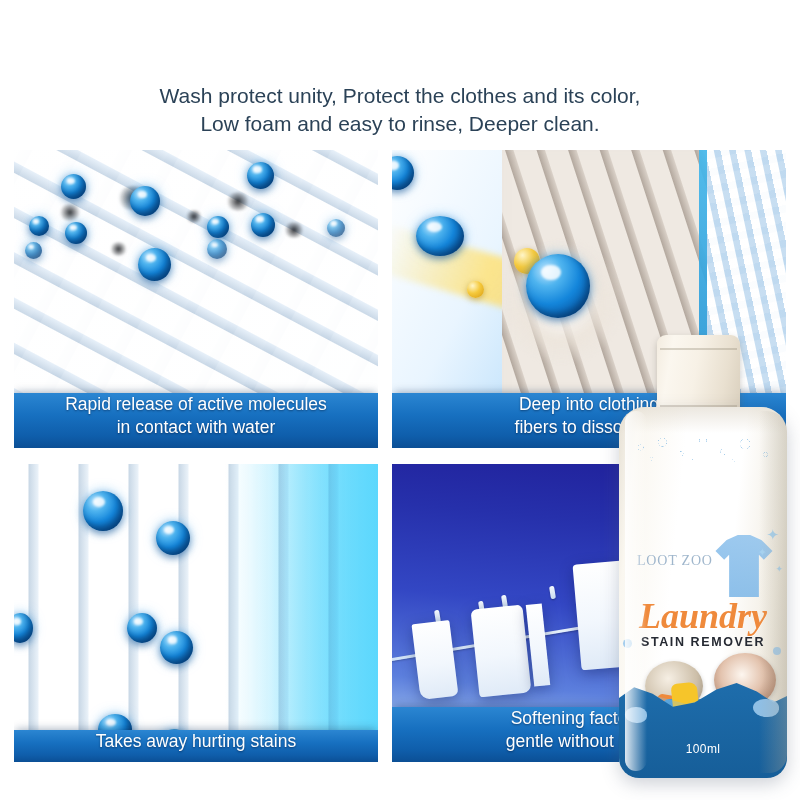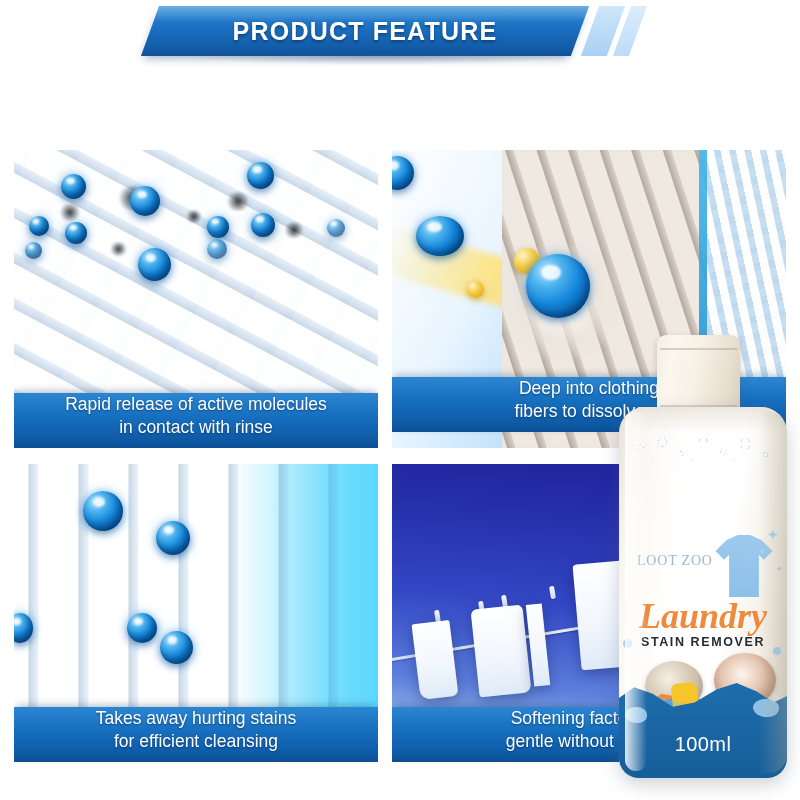--- a/index.html
+++ b/index.html
@@ -287,13 +287,6 @@
 
 <div class="stage">
 
-  <div class="banner-wrap">
-    <div class="banner-main"></div>
-    <div class="banner-tail"></div>
-    <div class="banner-tail2"></div>
-    <div class="banner-text">PRODUCT FEATURE</div>
-    <div class="banner-shadow"></div>
-  </div>
 
 
   <div class="panel" id="panel-1">

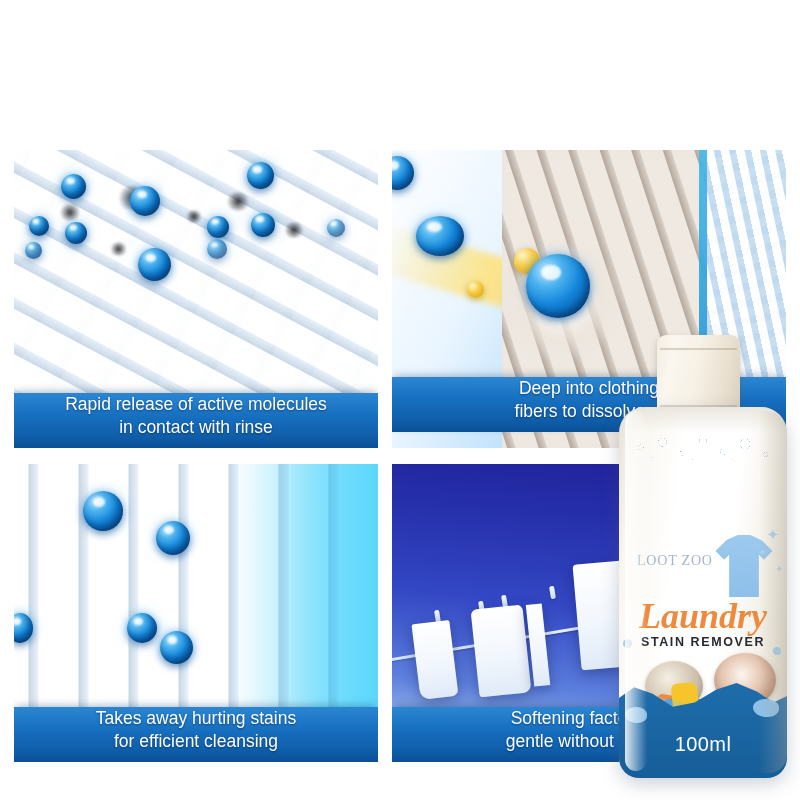--- a/index.html
+++ b/index.html
@@ -288,6 +288,10 @@
 <div class="stage">
 
 
+  <div class="subtitle">
+    <span>Wash protect unity, Protect the clothes and its color,</span>
+    <span>Low foam and easy to rinse, Deeper clean.</span>
+  </div>
 
   <div class="panel" id="panel-1">
     <div class="panel-art">

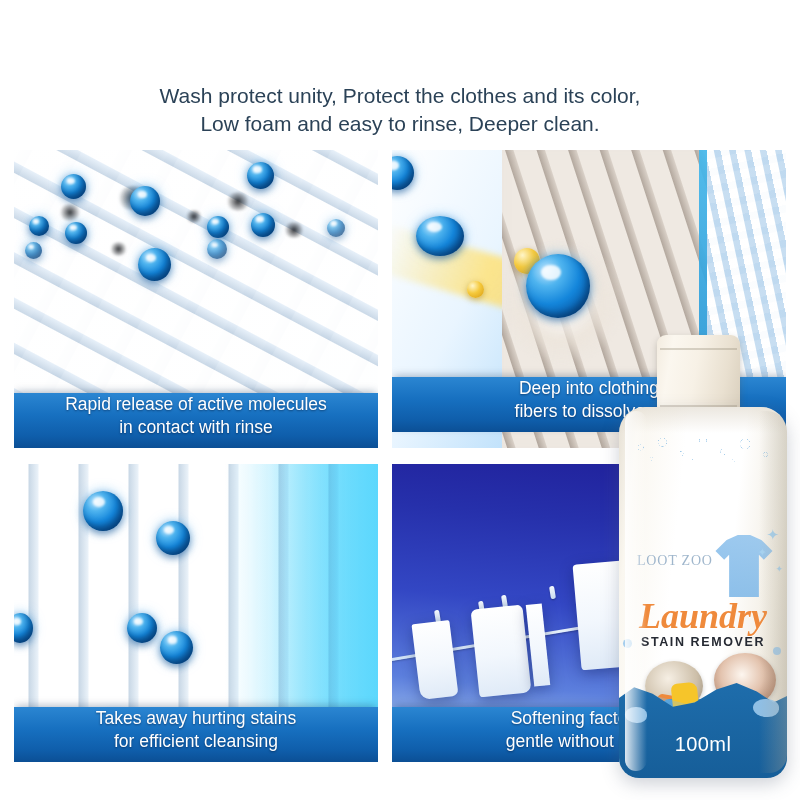--- a/index.html
+++ b/index.html
@@ -171,7 +171,7 @@
   }
   .caption span{display:block;white-space:nowrap;}
   #caption-1{bottom:0;}
-  #caption-2{bottom:16px;}
+  #caption-2{bottom:0;}
   #caption-3{bottom:0;}
   #caption-4{bottom:0;}
 

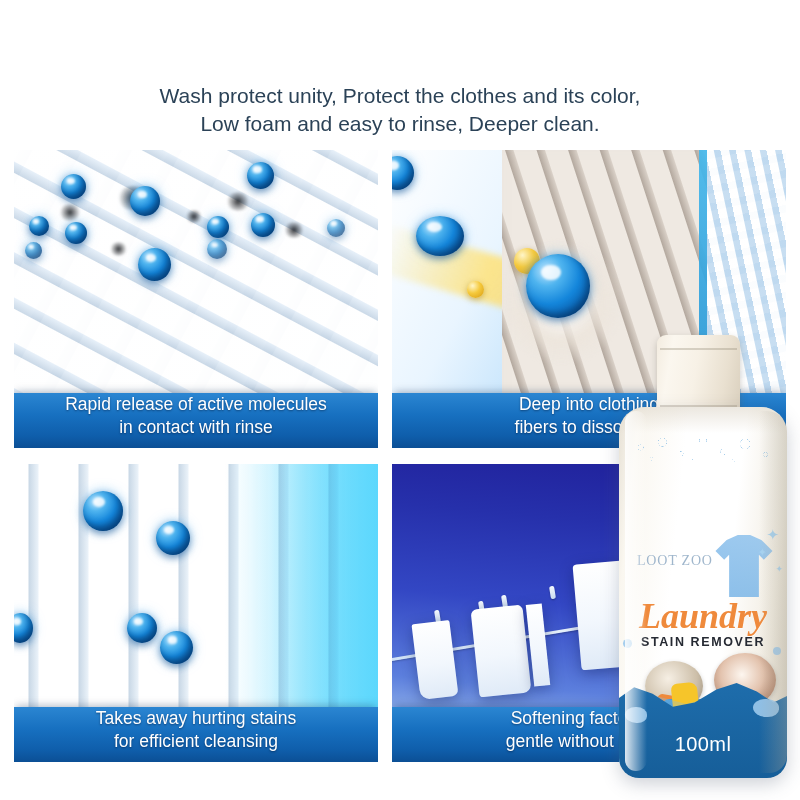--- a/index.html
+++ b/index.html
@@ -316,7 +316,7 @@
     </div>
     <div class="caption" id="caption-1">
       <span>Rapid release of active molecules</span>
-      <span>in contact with rinse</span>
+      <span>in contact with water</span>
     </div>
   </div>
 

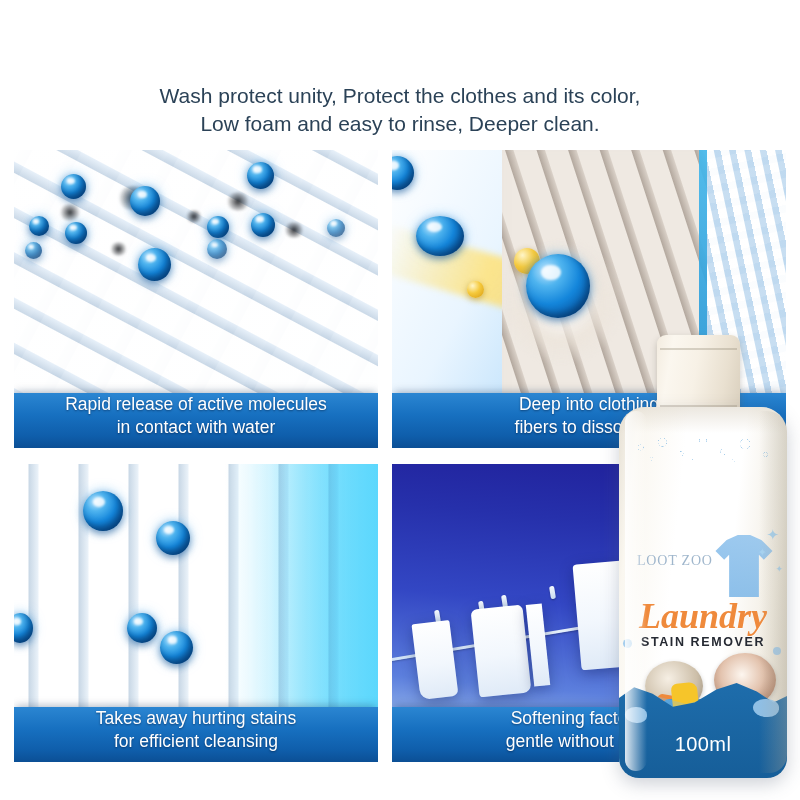--- a/index.html
+++ b/index.html
@@ -355,7 +355,6 @@
     </div>
     <div class="caption" id="caption-3">
       <span>Takes away hurting stains</span>
-      <span>for efficient cleansing</span>
     </div>
   </div>
 

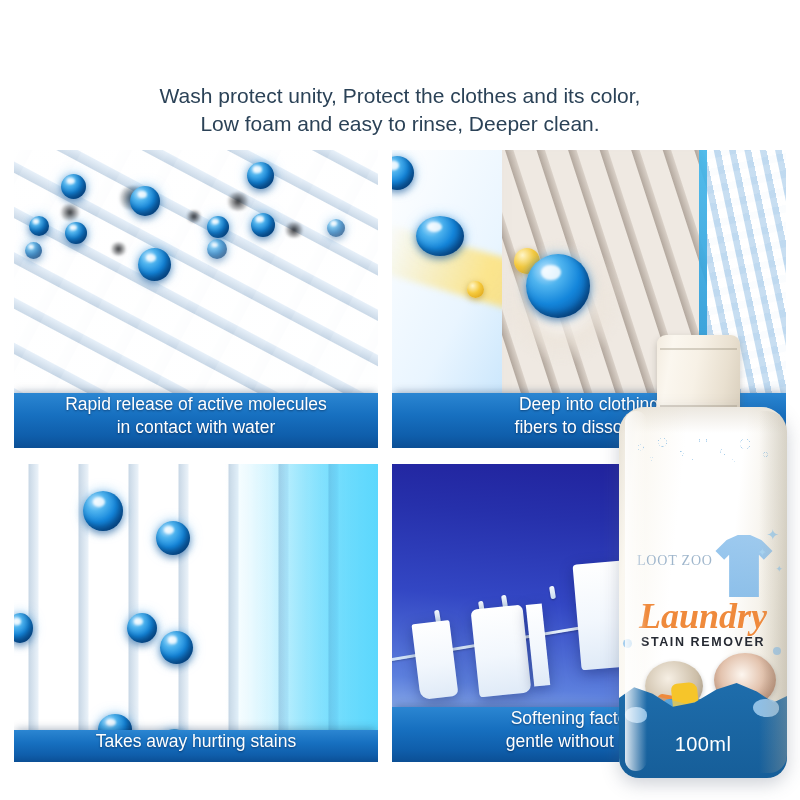--- a/index.html
+++ b/index.html
@@ -268,7 +268,7 @@
   .blob{position:absolute;background:#9cc9ec;border-radius:50% 50% 45% 55%;opacity:.9;}
   .lbl-vol{
     position:absolute;left:0;bottom:22px;width:100%;text-align:center;
-    color:#ffffff;font-size:20px;letter-spacing:.4px;
+    color:#ffffff;font-size:12px;letter-spacing:.4px;
     font-family:"Liberation Sans",sans-serif;
   }
   .bottle-gloss{

